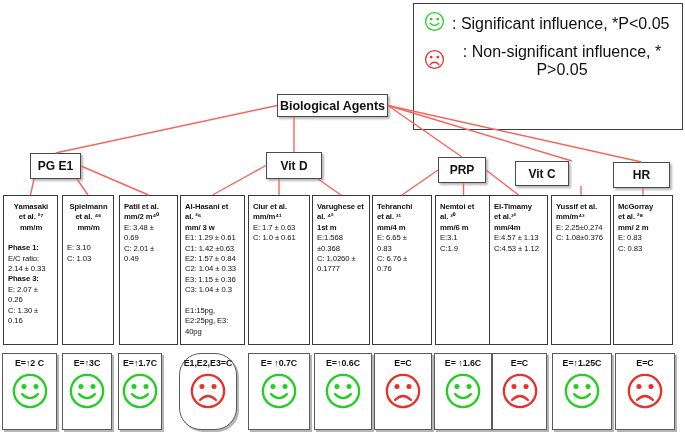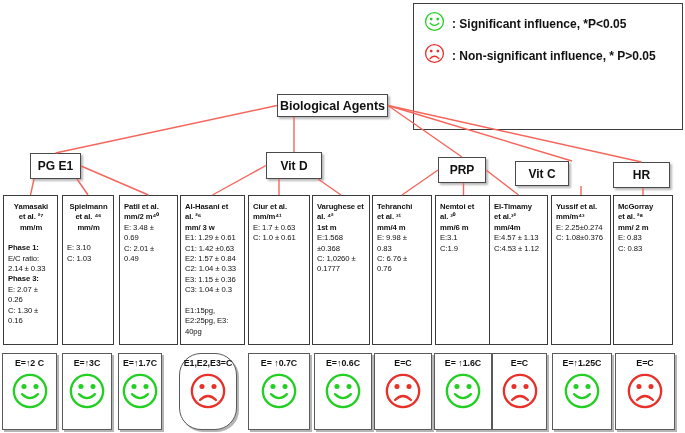--- a/index.html
+++ b/index.html
@@ -9,7 +9,7 @@
   
   .legend{border:1.6px solid #3d3d3d;background:#fff;padding:7px 10px 4px 10px;z-index:1;}
   .legend-row{display:flex;align-items:center;gap:7px;margin-bottom:7px;}
-  .legend-text{font-weight:bold;font-size:12px;text-align:center;}
+  .legend-text{font-weight:normal;font-size:16px;text-align:center;}
   .legend-abbr{font-weight:bold;font-size:9.2px;line-height:1.42;margin-top:2px;}
   
   .node{display:flex;align-items:center;justify-content:center;background:#fff;

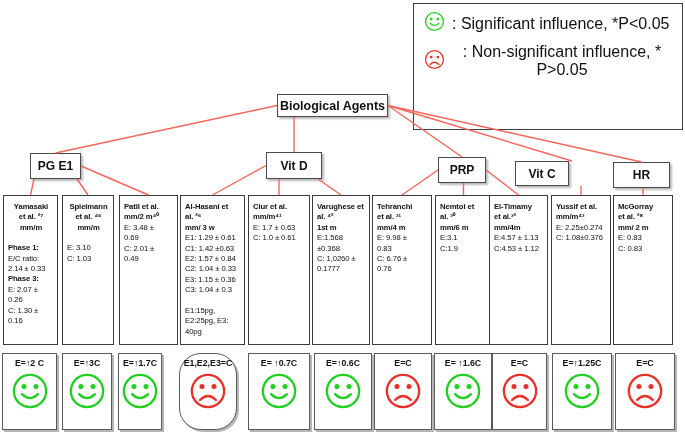--- a/index.html
+++ b/index.html
@@ -152,7 +152,7 @@
           <div class="study-line">et al. ³¹</div>
           <div class="study-line">mm/4 m</div>
         </div>
-        <div class="study-line">E: 9.98 ±</div>
+        <div class="study-line">E: 6.65 ±</div>
         <div class="study-line">0.83</div>
         <div class="study-line">C: 6.76 ±</div>
         <div class="study-line">0.76</div>

